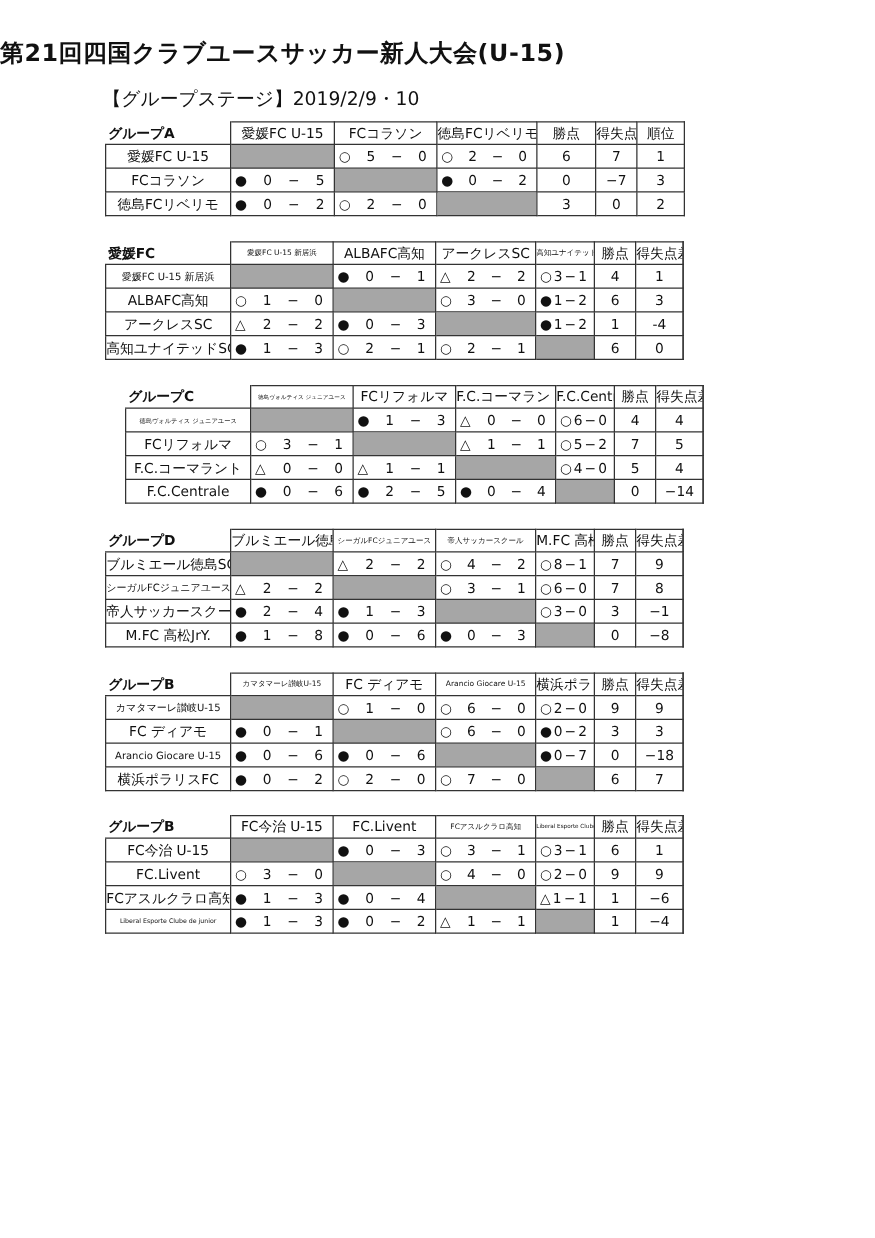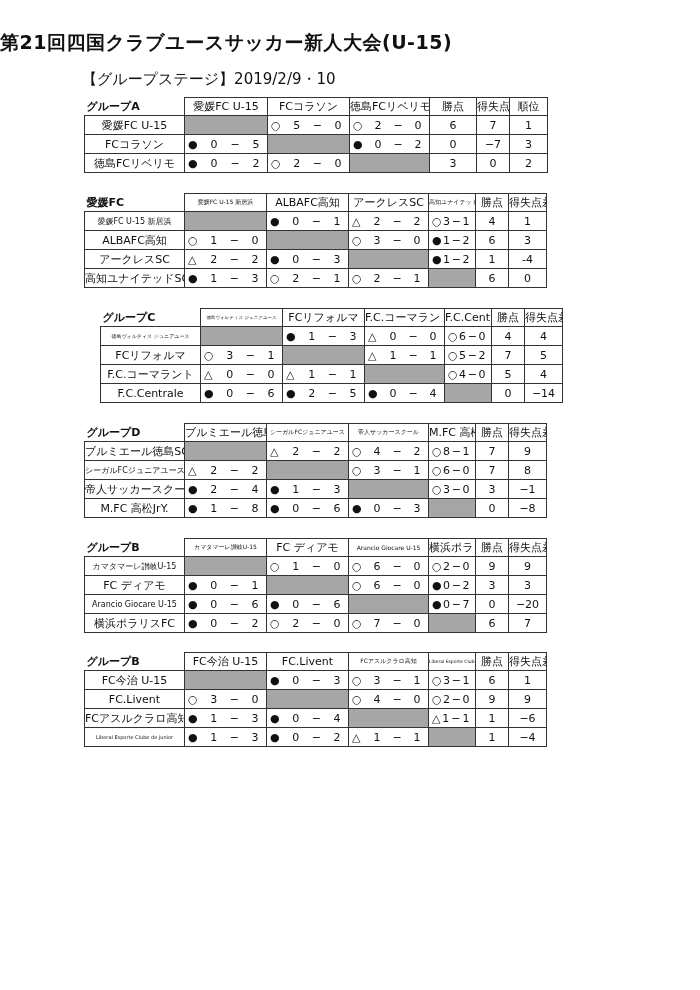--- a/index.html
+++ b/index.html
@@ -698,7 +698,7 @@
               </div>
             </td>
             <td>0</td>
-            <td>−20</td>
+            <td>−18</td>
             <td>4</td>
           </tr>
           <tr>

